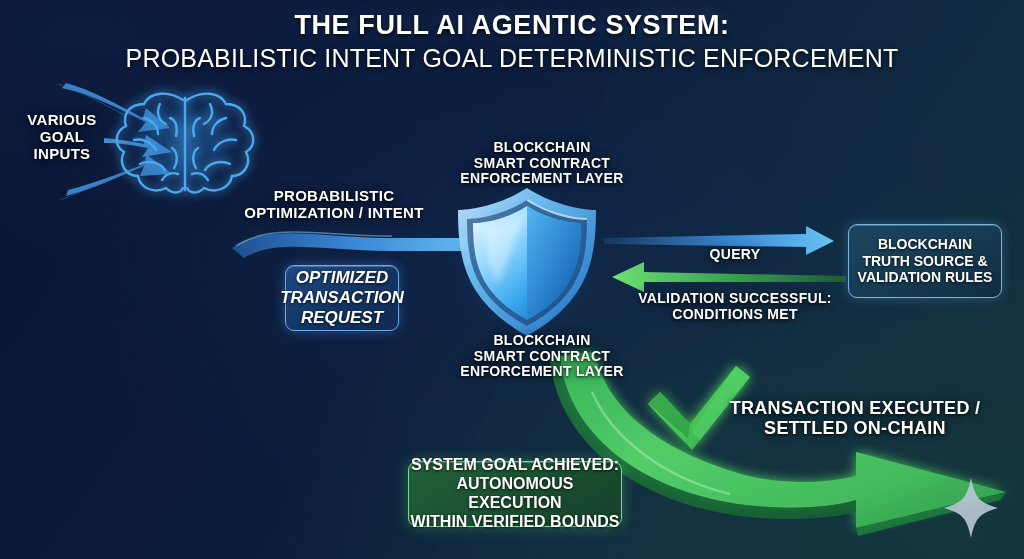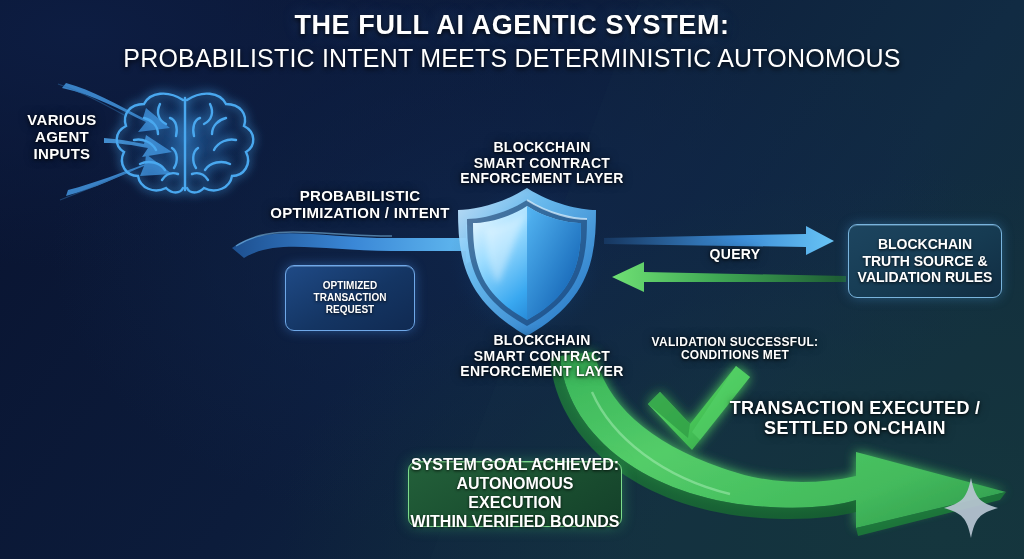--- a/index.html
+++ b/index.html
@@ -232,7 +232,7 @@
   </svg>
 
   <div class="lbl" id="title1">THE FULL AI AGENTIC SYSTEM:</div>
-  <div class="lbl" id="title2">PROBABILISTIC INTENT MEETS DETERMINISTIC AUTONOMOUS</div>
+  <div class="lbl" id="title2">PROBABILISTIC INTENT GOAL DETERMINISTIC ENFORCEMENT</div>
 
   <div class="lbl" id="lbl-inputs">VARIOUS
 AGENT

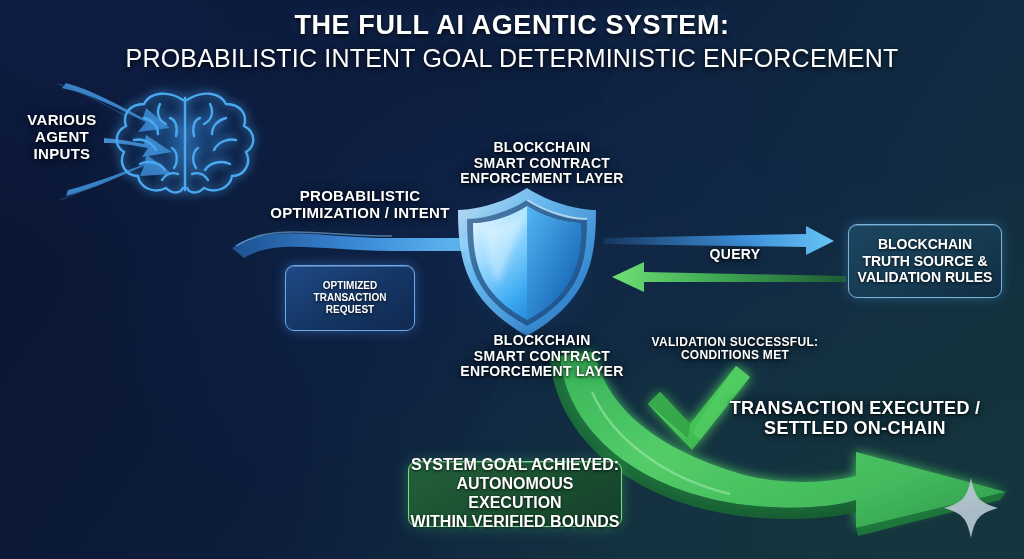--- a/index.html
+++ b/index.html
@@ -235,7 +235,7 @@
   <div class="lbl" id="title2">PROBABILISTIC INTENT GOAL DETERMINISTIC ENFORCEMENT</div>
 
   <div class="lbl" id="lbl-inputs">VARIOUS
-AGENT
+GOAL
 INPUTS</div>
   <div class="lbl" id="lbl-prob">PROBABILISTIC
 OPTIMIZATION / INTENT</div>

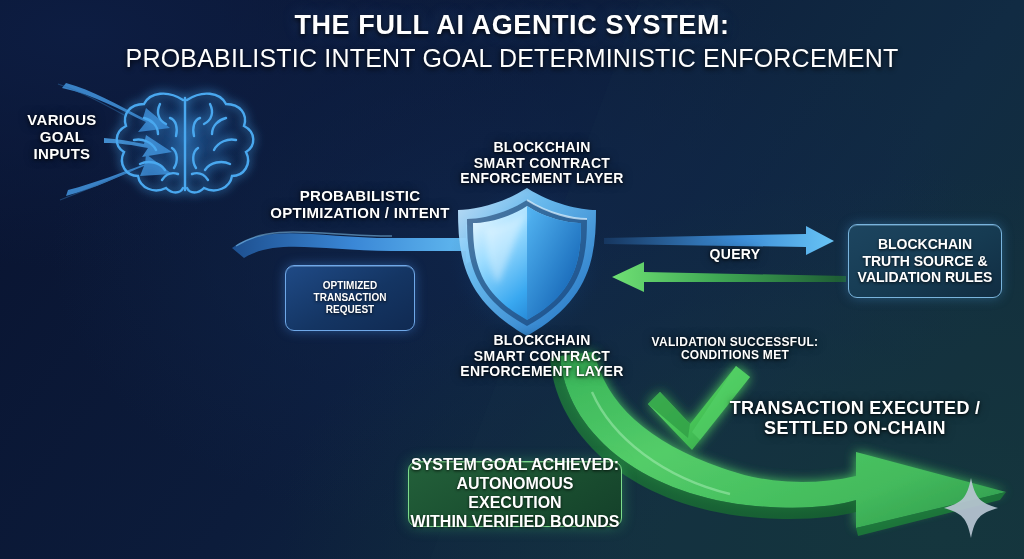--- a/index.html
+++ b/index.html
@@ -34,7 +34,7 @@
   }
   #lbl-inputs { left:6px; top:112px; width:112px; font-size:15px; text-align:center; }
   #lbl-agent  { left:140px; top:203px; width:150px; font-size:14px; }
-  #lbl-prob   { left:258px; top:188px; width:204px; font-size:15px; }
+  #lbl-prob   { left:232px; top:188px; width:204px; font-size:15px; }
   #lbl-shield-top { left:430px; top:140px; width:224px; font-size:14px; }
   #lbl-shield-bot { left:430px; top:333px; width:224px; font-size:14px; }
   #lbl-query  { left:660px; top:215px; width:150px; font-size:14px;margin-top:32px; }

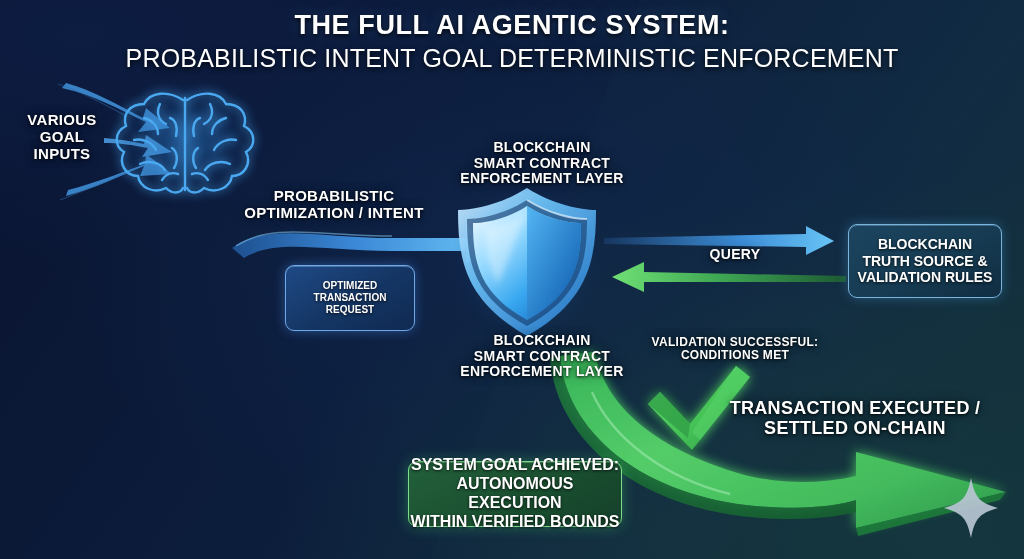--- a/index.html
+++ b/index.html
@@ -48,10 +48,11 @@
     text-shadow:0 1px 3px rgba(0,0,0,.8);
   }
   #box-optimized {
-    left:285px; top:265px; width:130px; height:66px; font-size:10px;
+    left:285px; top:265px; width:114px; height:66px; font-size:17px;
     background:linear-gradient(150deg,#1f4a86 0%,#143563 55%,#102a52 100%);
     border:1.5px solid #6fa8e8;
     box-shadow:0 0 12px rgba(70,140,230,.45), inset 0 1px 0 rgba(160,205,255,.35);
+    font-style:italic;
   }
   #box-truth {
     left:848px; top:224px; width:154px; height:74px; font-size:14px;

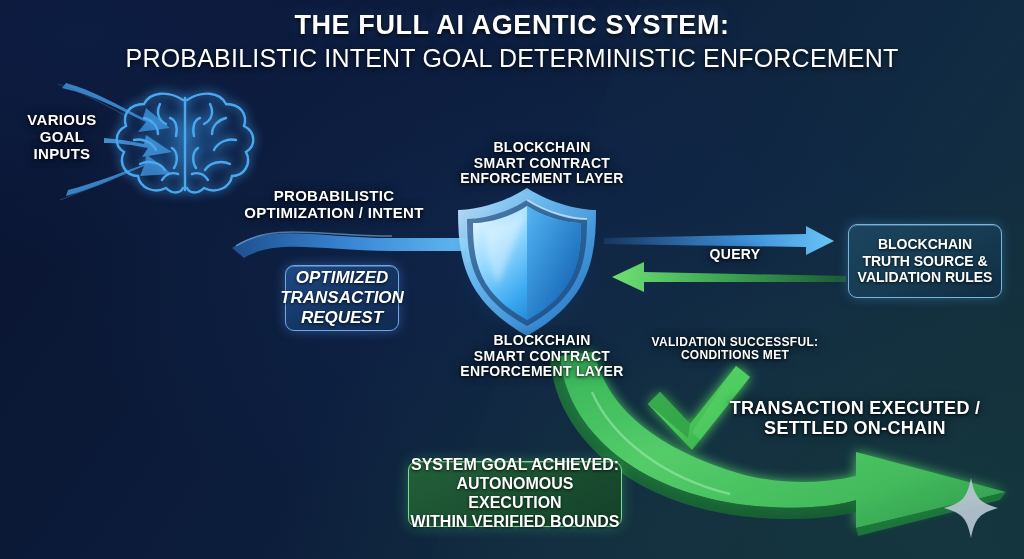--- a/index.html
+++ b/index.html
@@ -38,7 +38,7 @@
   #lbl-shield-top { left:430px; top:140px; width:224px; font-size:14px; }
   #lbl-shield-bot { left:430px; top:333px; width:224px; font-size:14px; }
   #lbl-query  { left:660px; top:215px; width:150px; font-size:14px;margin-top:32px; }
-  #lbl-valid  { left:622px; top:291px; width:226px; font-size:12px;margin-top:45px; }
+  #lbl-valid  { left:622px; top:291px; width:226px; font-size:14px; }
   #lbl-tx     { left:726px; top:398px; width:258px; font-size:18px; }
 
   .box {

